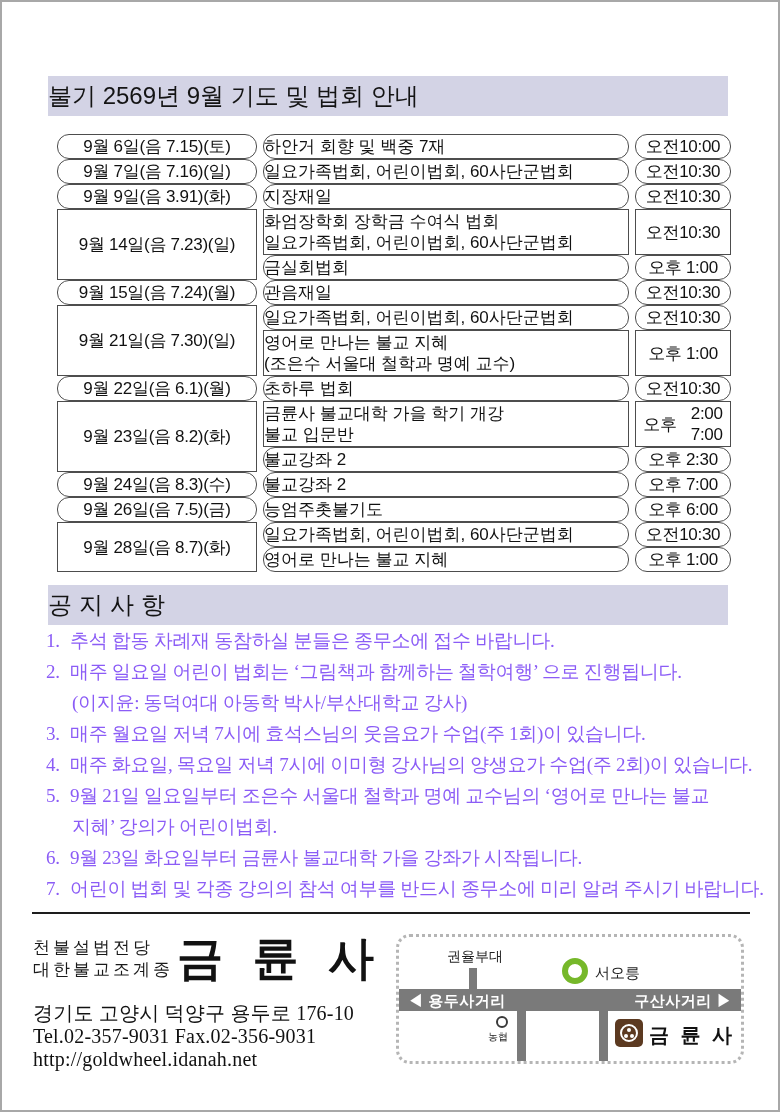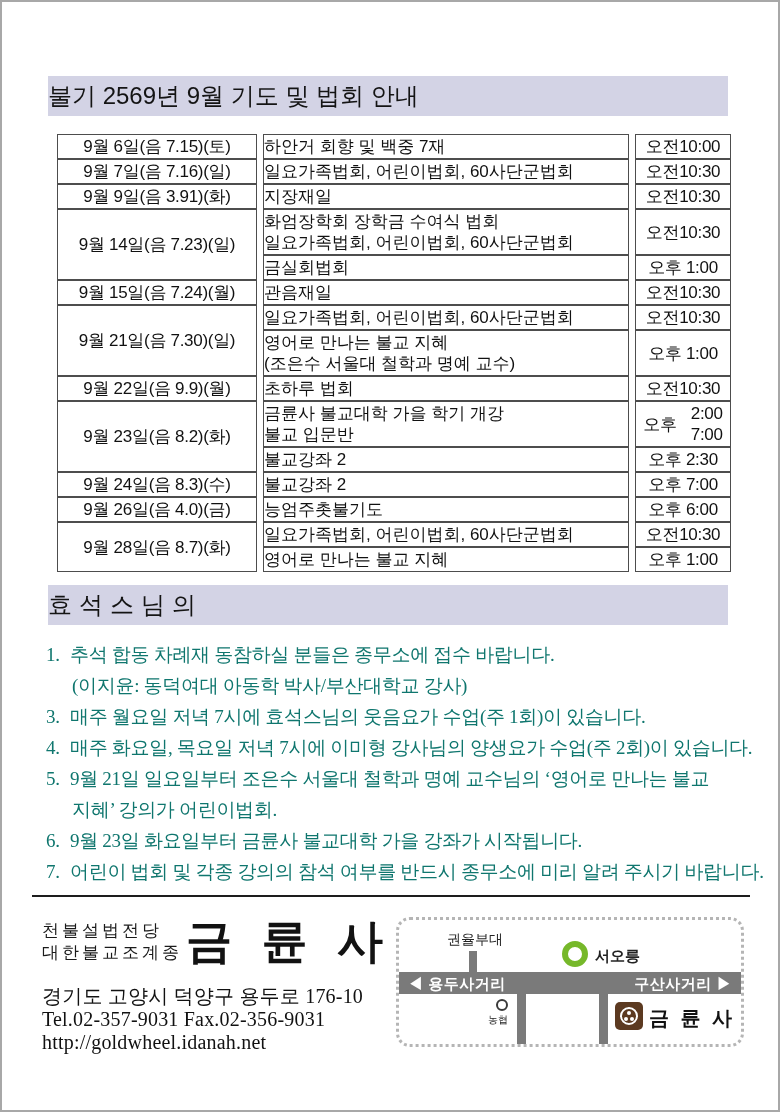--- a/index.html
+++ b/index.html
@@ -27,7 +27,7 @@
   td.c-date  { width:200px; text-align:center; letter-spacing:-0.3px; }
   td.c-event { width:366px; text-align:left; padding-left:14px; }
   td.c-time  { width:96px;  text-align:center; letter-spacing:-0.3px; }
-  td.single  { height:24px; }
+  td.single  { height:24px;border-radius:12px; }
   td.c-time.stk { padding:0; }
   td.c-time.stk .wrap { display:flex; align-items:center; justify-content:center; gap:14px; height:44px; }
   .tt div { text-align:center; }

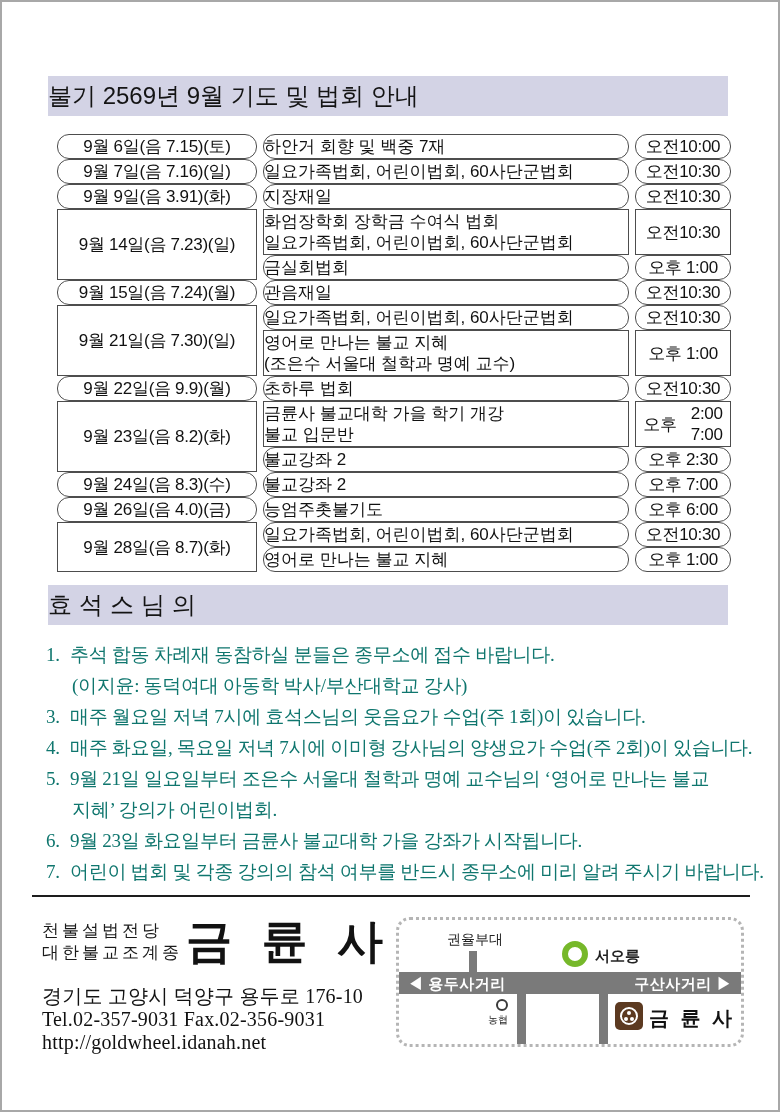--- a/index.html
+++ b/index.html
@@ -134,7 +134,7 @@
         <td class="c-time">오후 1:00</td>
       </tr>
       <tr>
-        <td class="c-date single">9월 22일(음 9.9)(월)</td>
+        <td class="c-date single">9월 22일(음 6.1)(월)</td>
         <td class="c-event single">초하루 법회</td>
         <td class="c-time single">오전10:30</td>
       </tr>

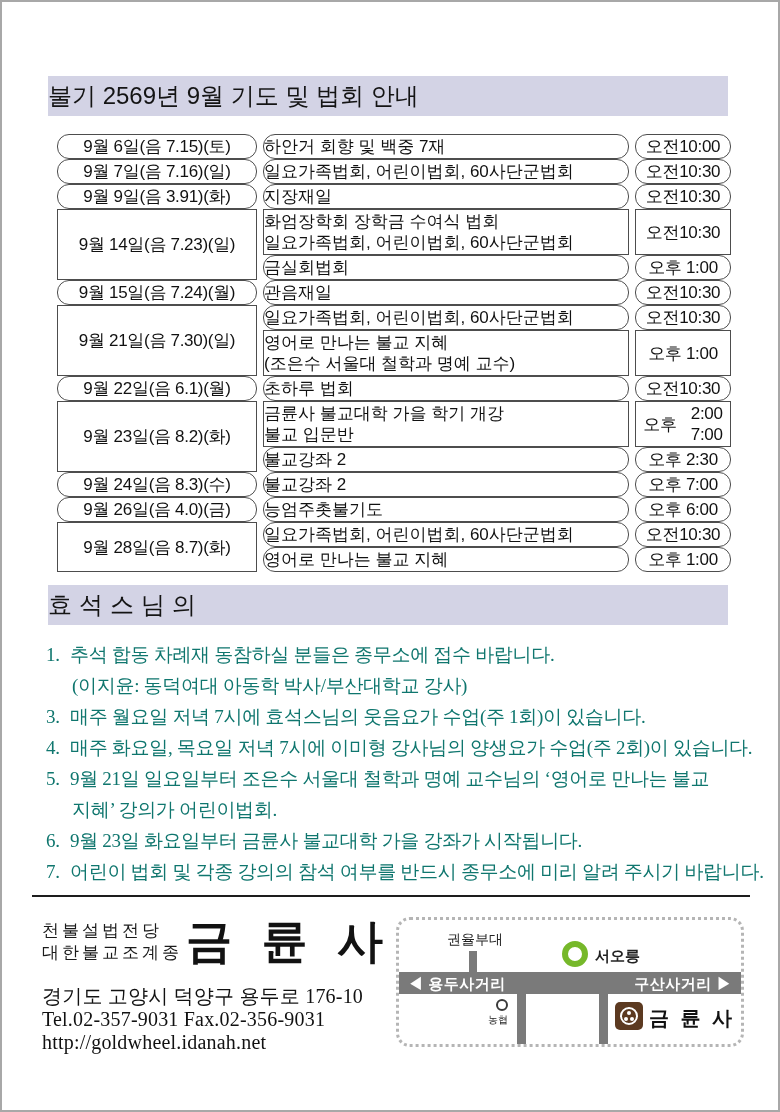--- a/index.html
+++ b/index.html
@@ -164,7 +164,7 @@
         <td class="c-time single">오후 7:00</td>
       </tr>
       <tr>
-        <td class="c-date single">9월 26일(음 4.0)(금)</td>
+        <td class="c-date single">9월 26일(음 7.5)(금)</td>
         <td class="c-event single">능엄주촛불기도</td>
         <td class="c-time single">오후 6:00</td>
       </tr>

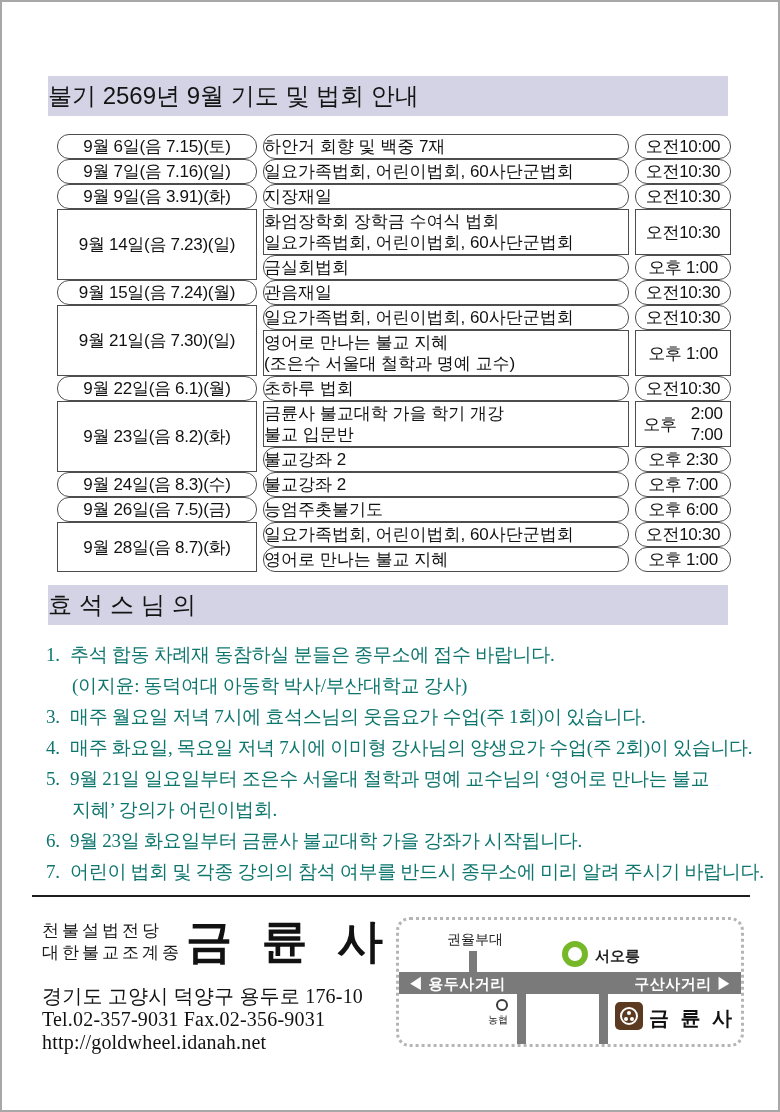--- a/index.html
+++ b/index.html
@@ -181,7 +181,7 @@
   </table>
 
   <div class="banner second">
-    <span>효석스님의</span>
+    <span>공지사항</span>
   </div>
 
   <div class="notices">

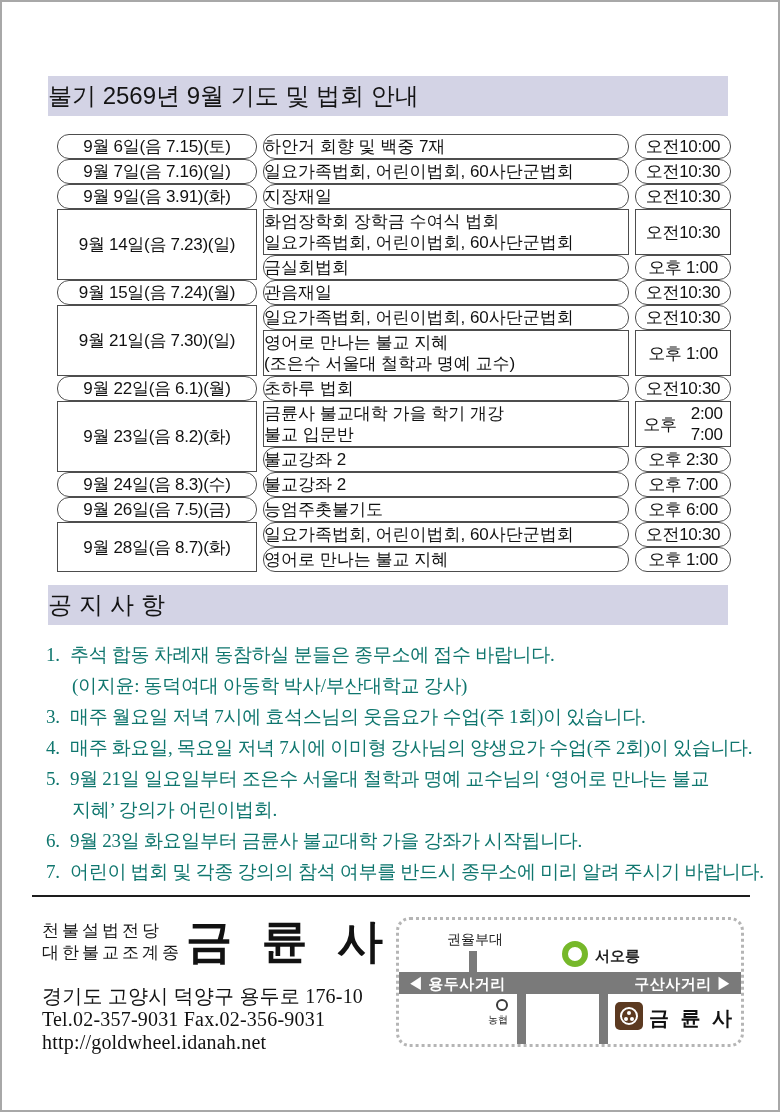--- a/index.html
+++ b/index.html
@@ -33,7 +33,7 @@
   .tt div { text-align:center; }
 
   
-  .notices { margin:14px 0 0 44px; font-family:"Liberation Serif", serif; font-size:19px; color:#0f766e; }
+  .notices { margin:0 0 0 44px; font-family:"Liberation Serif", serif; font-size:19px; color:#8b5cf6; }
   .n-line { white-space:nowrap; line-height:31px; letter-spacing:-0.3px; }
   .n-line .num { display:inline-block; min-width:24px; }
   .n-cont { padding-left:26px; }

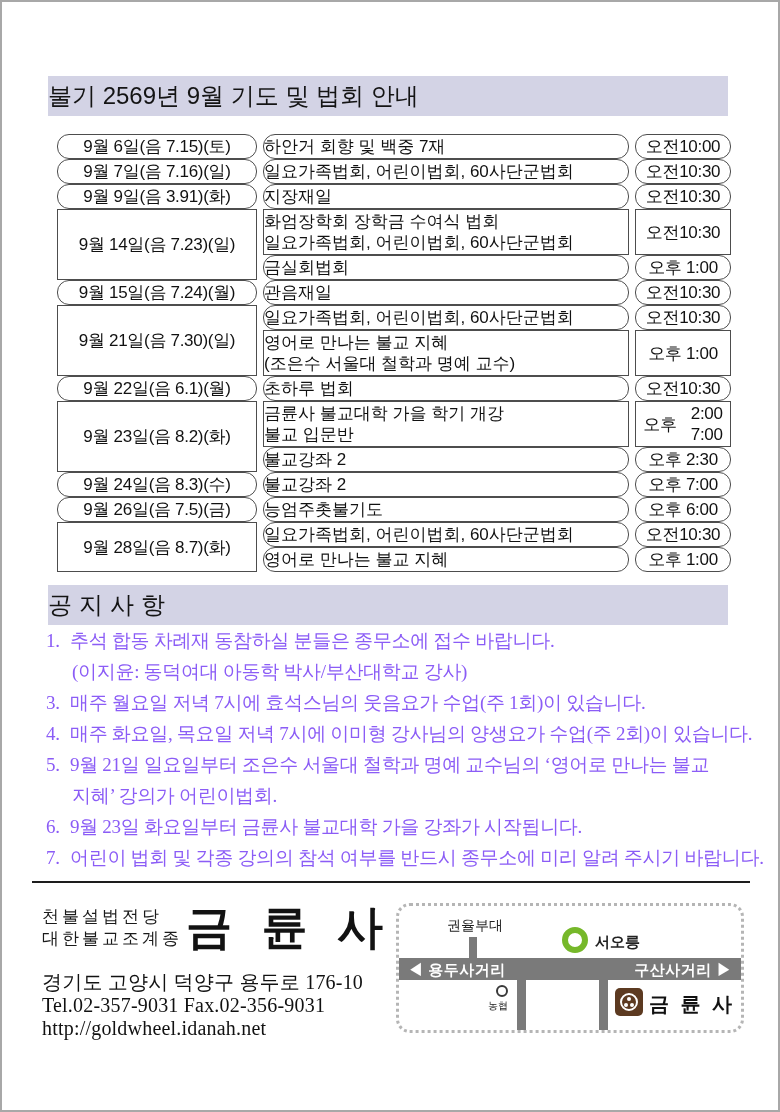--- a/index.html
+++ b/index.html
@@ -186,6 +186,7 @@
 
   <div class="notices">
     <div class="n-line"><span class="num">1.</span><span>추석 합동 차례재 동참하실 분들은 종무소에 접수 바랍니다.</span></div>
+    <div class="n-line"><span class="num">2.</span><span>매주 일요일 어린이 법회는 ‘그림책과 함께하는 철학여행’ 으로 진행됩니다.</span></div>
     <div class="n-line n-cont"><span>(이지윤: 동덕여대 아동학 박사/부산대학교 강사)</span></div>
     <div class="n-line"><span class="num">3.</span><span>매주 월요일 저녁 7시에 효석스님의 웃음요가 수업(주 1회)이 있습니다.</span></div>
     <div class="n-line"><span class="num">4.</span><span>매주 화요일, 목요일 저녁 7시에 이미형 강사님의 양생요가 수업(주 2회)이 있습니다.</span></div>

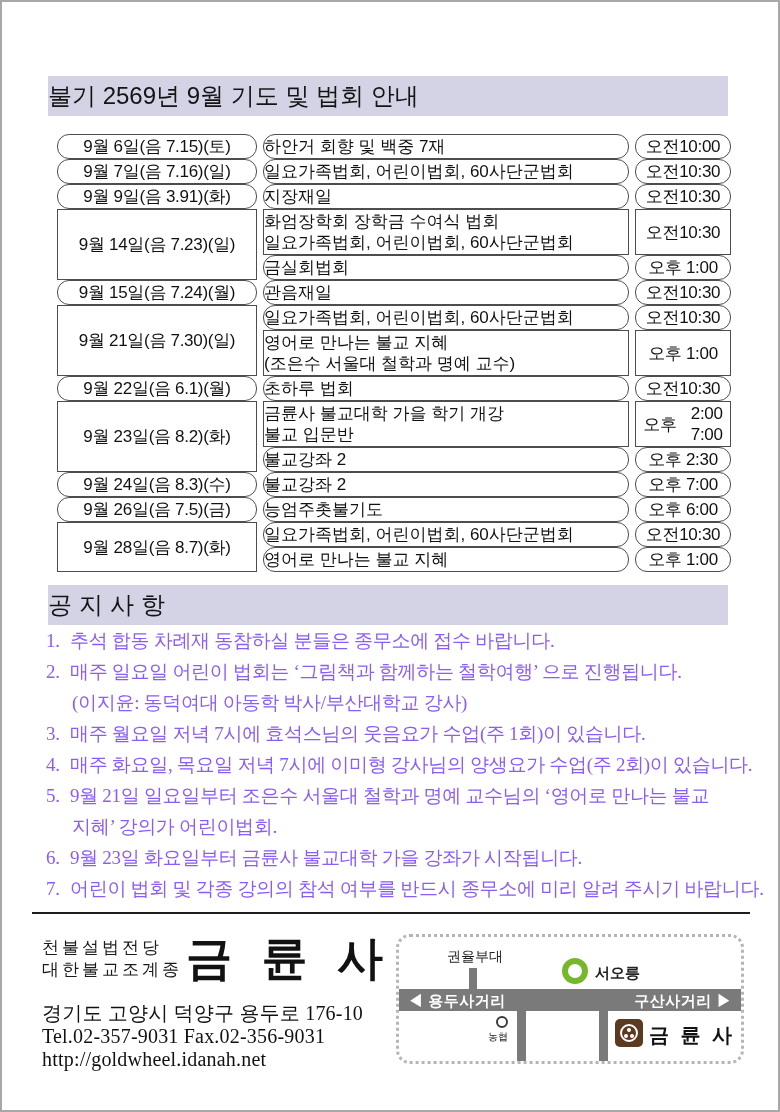--- a/index.html
+++ b/index.html
@@ -41,7 +41,7 @@
   .divider { margin:8px 28px 0 30px; border-top:2px solid #1d1d1d; }
 
   
-  .footer { display:flex; margin:14px 34px 0 40px; }
+  .footer { display:flex; margin:14px 34px 0 31px; }
   .f-left { font-family:"Liberation Serif", serif; }
   .temple-head { display:flex; align-items:center; }
   .org { font-size:17px; letter-spacing:3px; line-height:22px; color:#1a1a1a; }

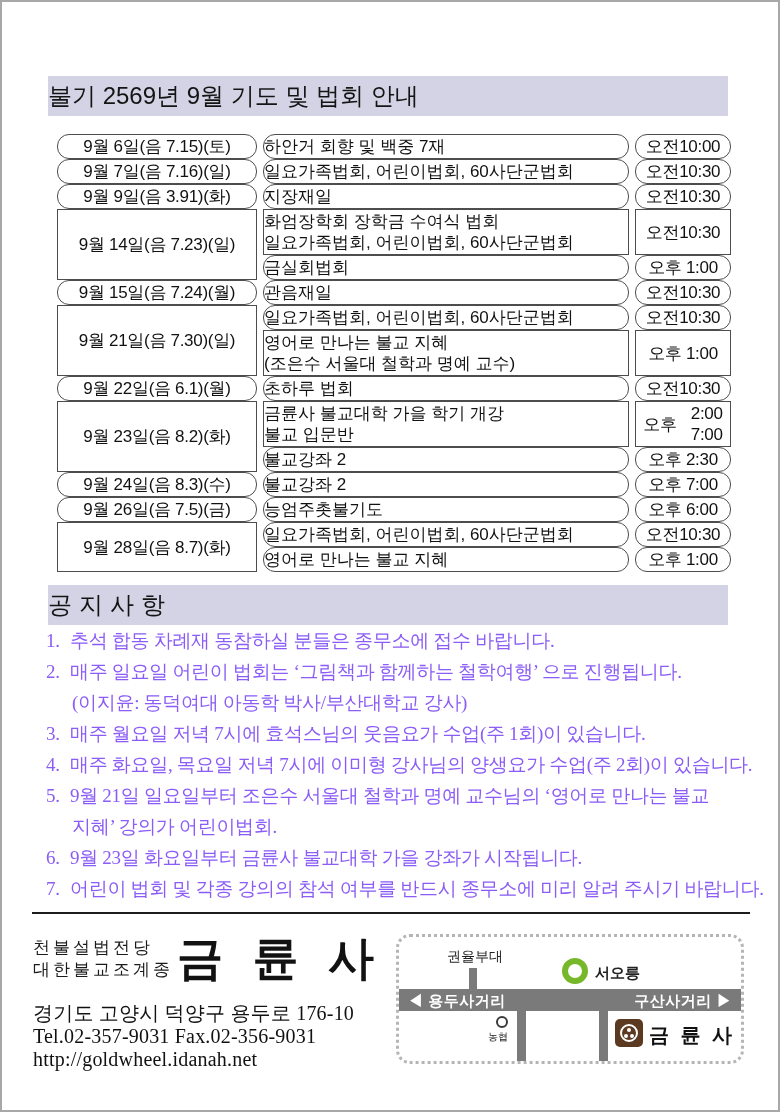--- a/index.html
+++ b/index.html
@@ -66,7 +66,7 @@
   .bar-dn2  { left:200px; top:74px; width:9px; height:50px; }
   .ring-green { position:absolute; left:163px; top:21px; width:26px; height:26px;
     border:6px solid #76b82a; border-radius:50%; background:#fff; }
-  .lbl-seooreung { left:196px; top:27px; font-size:15px; font-weight:700; }
+  .lbl-seooreung { left:196px; top:27px; font-size:15px; font-weight:400; }
   .nh-circle { position:absolute; left:97px; top:79px; width:12px; height:12px;
     border:2px solid #3a3a3a; border-radius:50%; background:#fff; }
   .lbl-nh { left:89px; top:93px; font-size:10px; }

